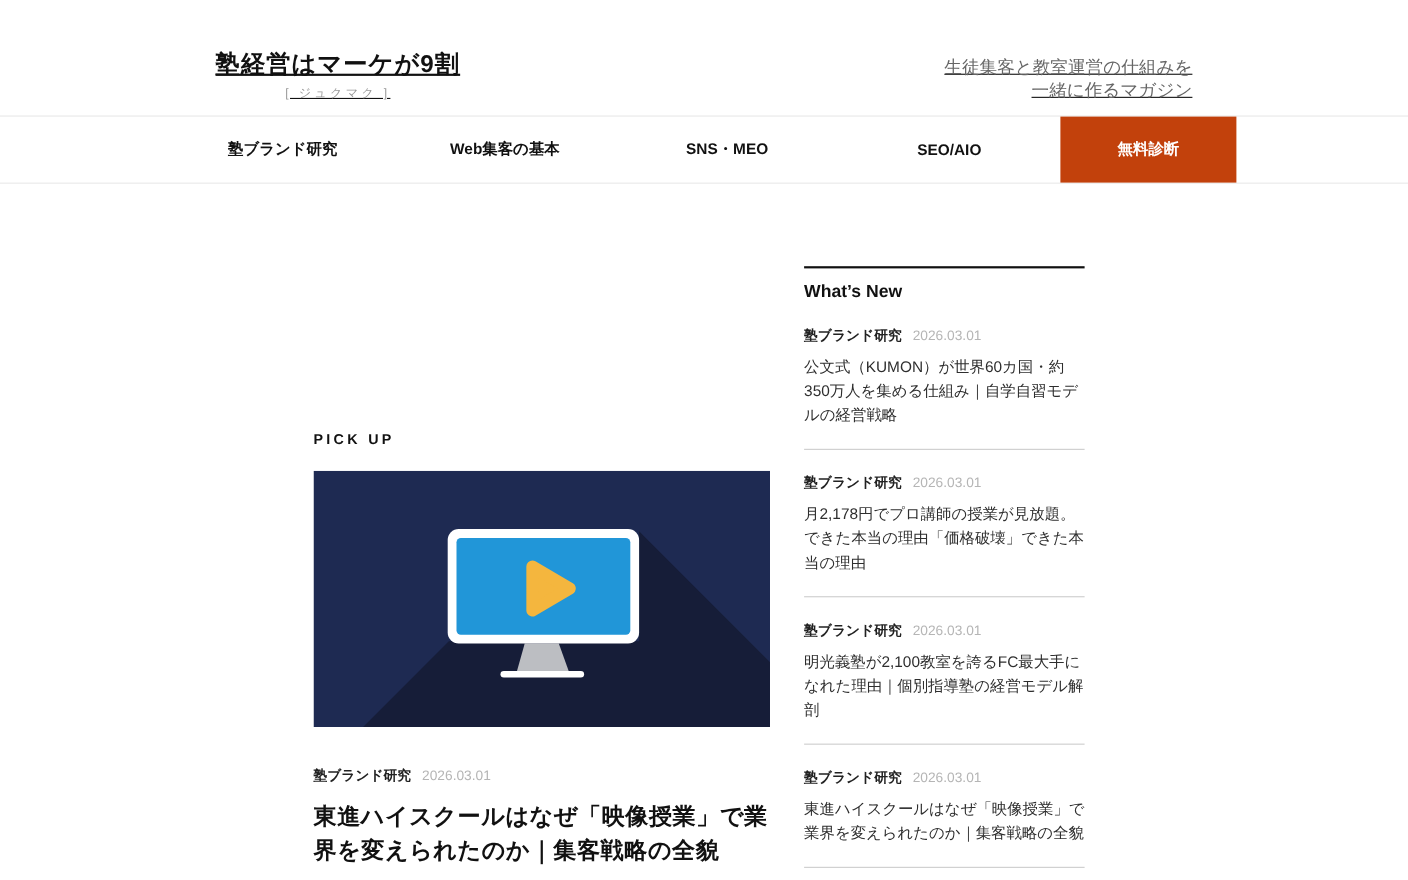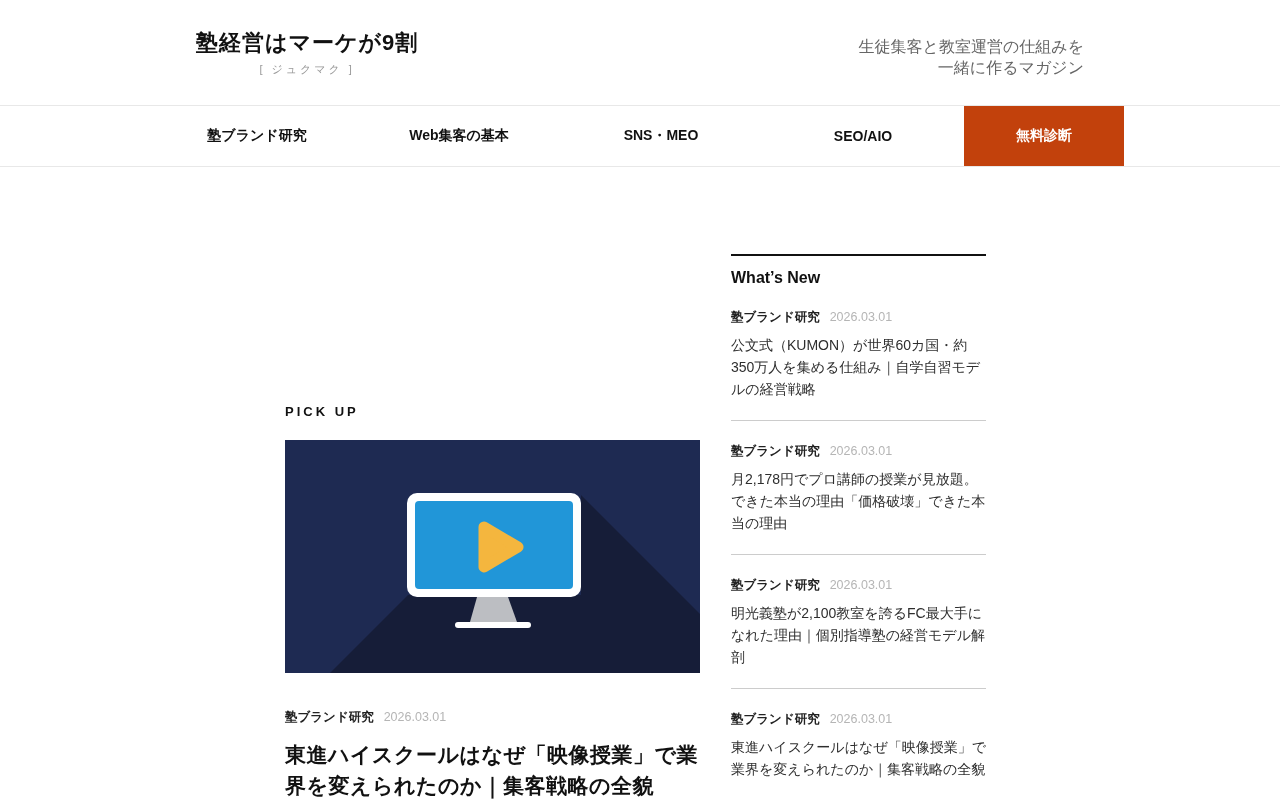--- a/index.html
+++ b/index.html
@@ -11,8 +11,8 @@
   
   .header-inner{
     width:968px;margin:0 auto;box-sizing:border-box;
-    padding:28px 40px 0;height:105px;
-    display:flex;justify-content:space-between;align-items:flex-start;
+    padding:43px 40px 0;height:105px;
+    display:flex;justify-content:space-between;align-items:flex-start;text-decoration:underline;
   }
   .site-brand{display:inline-block;text-align:center;}
   .site-title{margin:0;font-size:22px;font-weight:700;letter-spacing:1px;color:#111;}

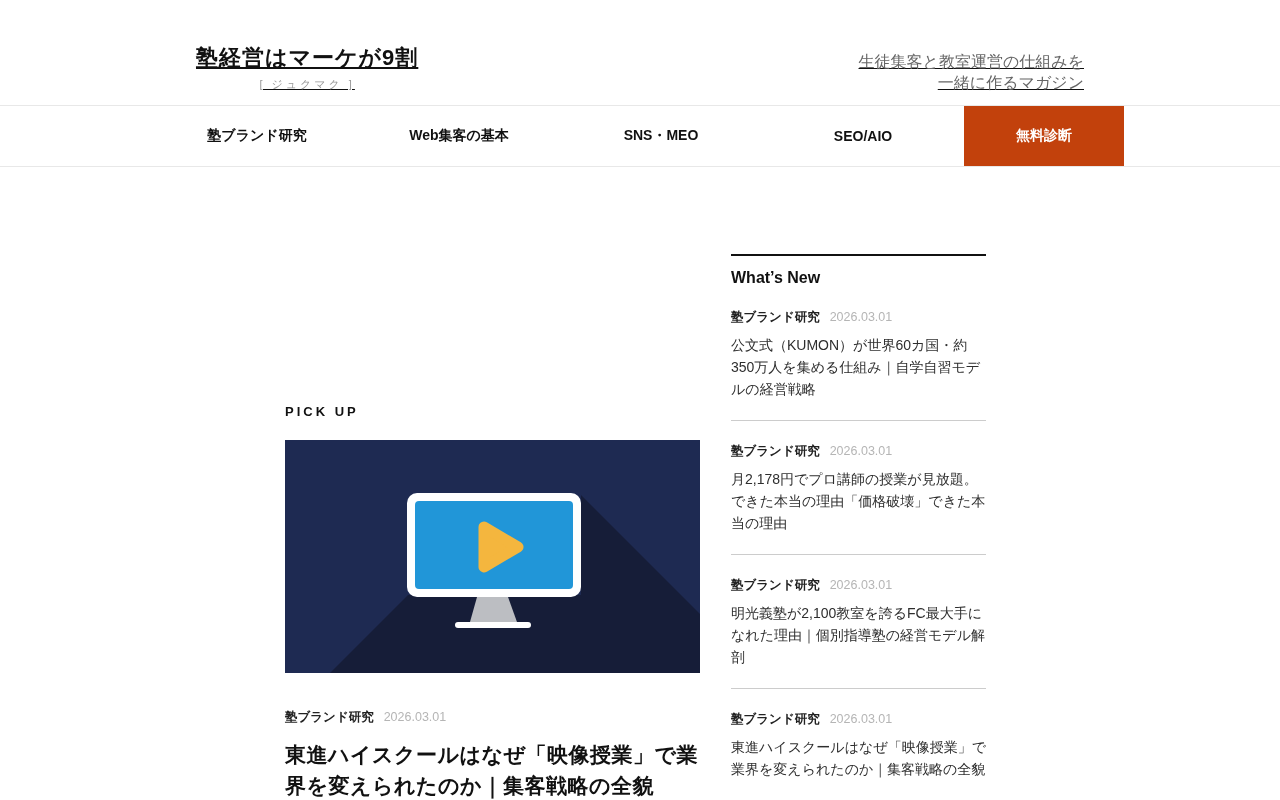--- a/index.html
+++ b/index.html
@@ -46,7 +46,7 @@
     letter-spacing:0.5px;color:#111;cursor:pointer;
   }
   
-  .sidebar{width:255px;flex:0 0 255px;border-top:2px solid #111;padding-top:13px;margin-top:12px;}
+  .sidebar{width:255px;flex:0 0 255px;border-top:2px solid #111;padding-top:13px;}
   .sidebar-heading{margin:0;font-size:16px;font-weight:700;color:#111;}
   .side-item{padding:22px 0 20px;border-bottom:1px solid #ccc;}
   .side-item .item-title{

